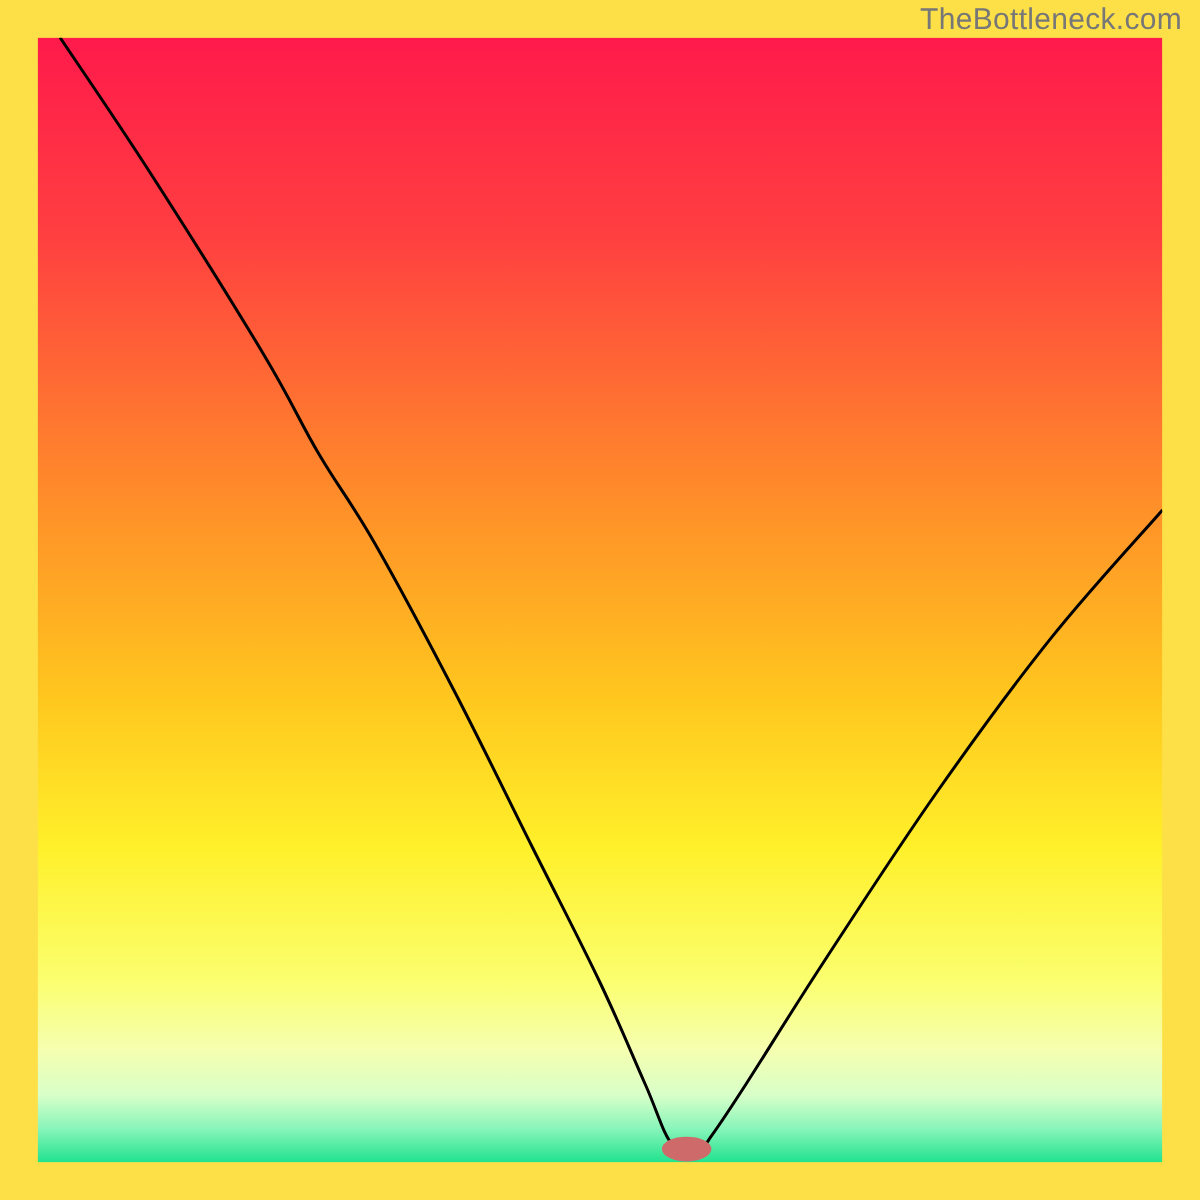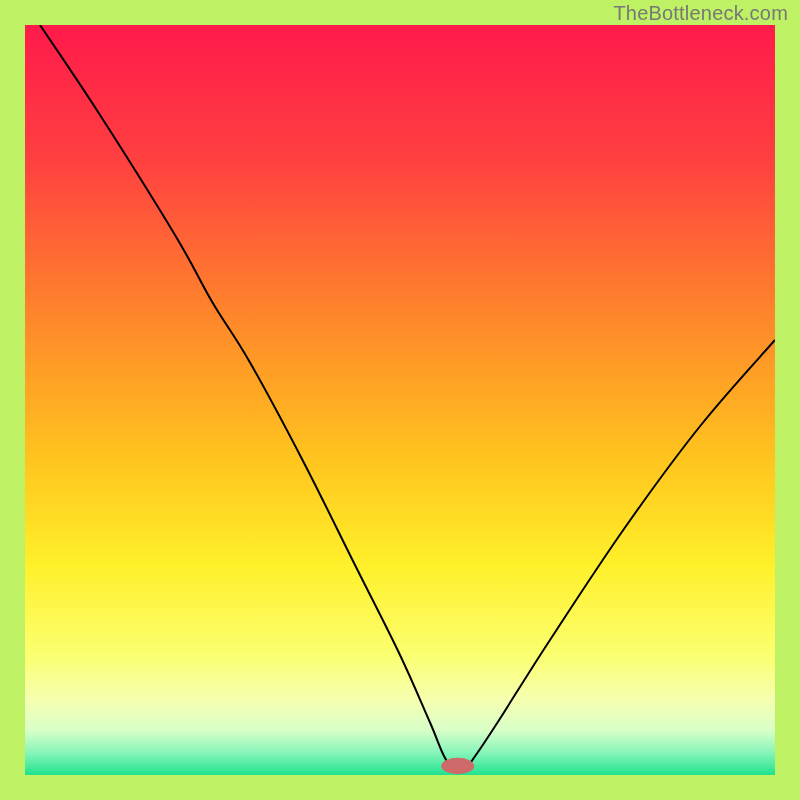--- a/index.html
+++ b/index.html
@@ -17,7 +17,7 @@
     left: 0;
     width: 800px;
     height: 800px;
-    background: #bef264;
+    background: #fde047;
   }
   .plot {
     position: absolute;

